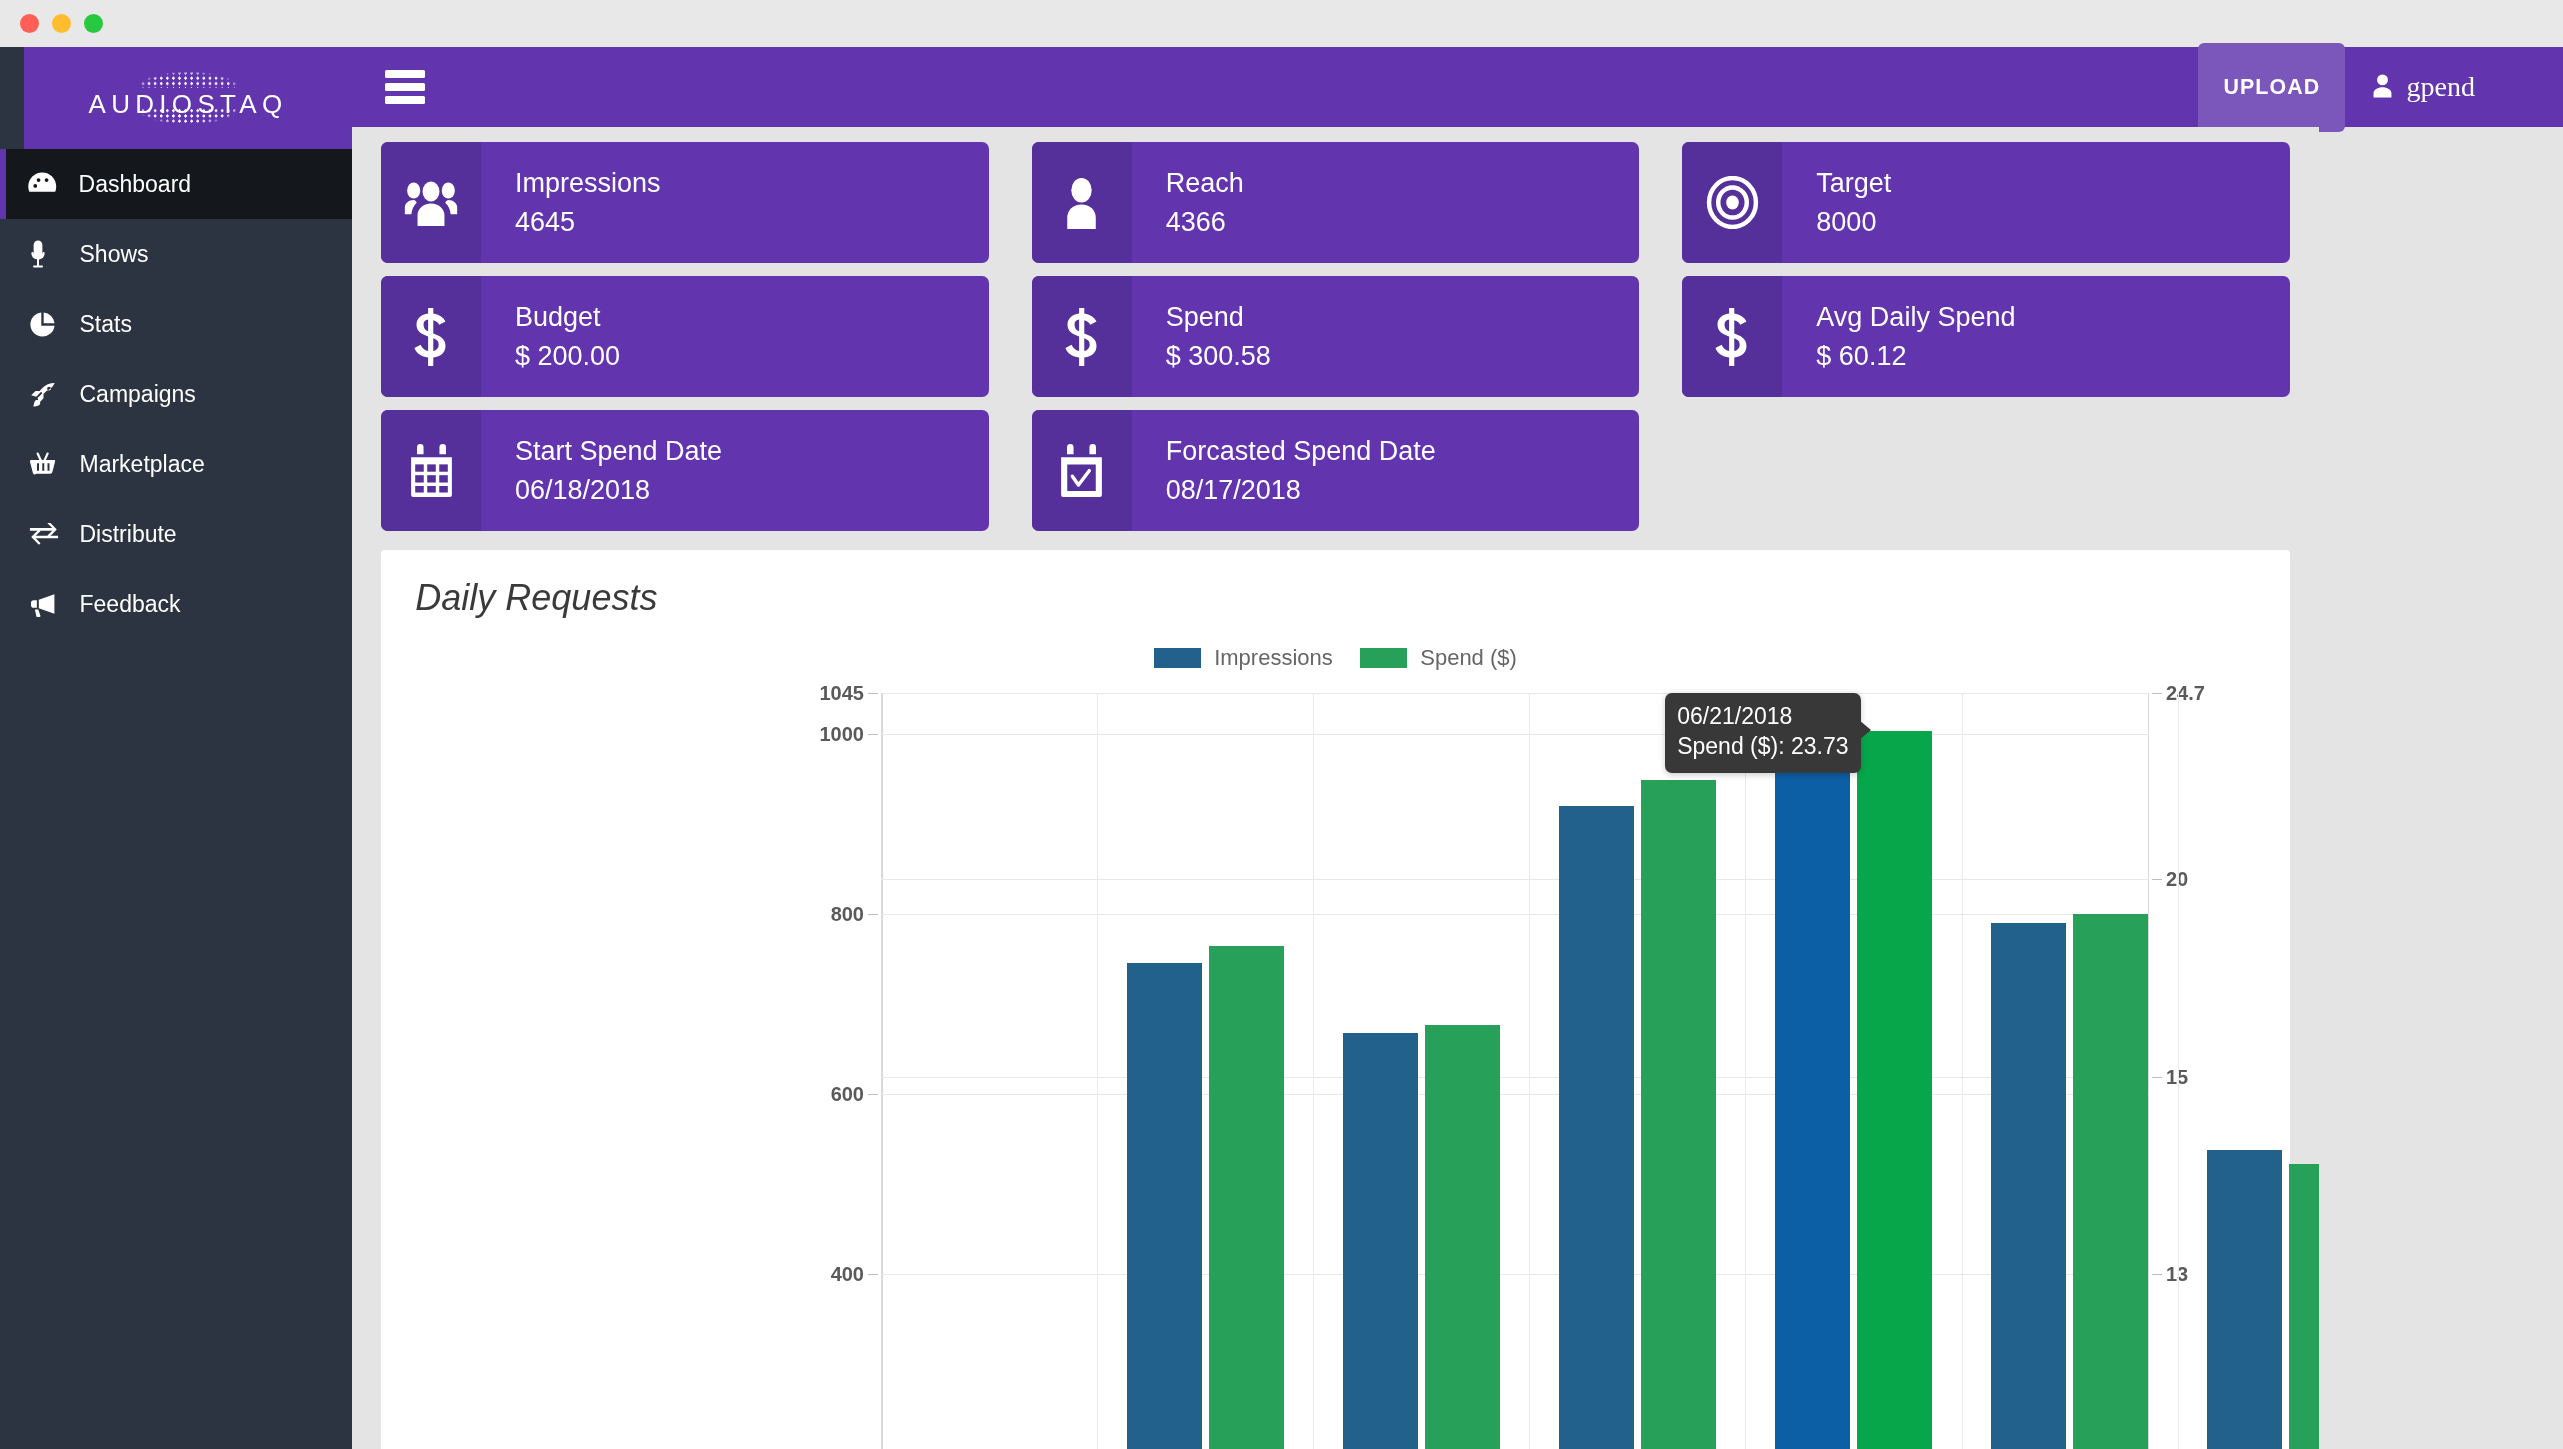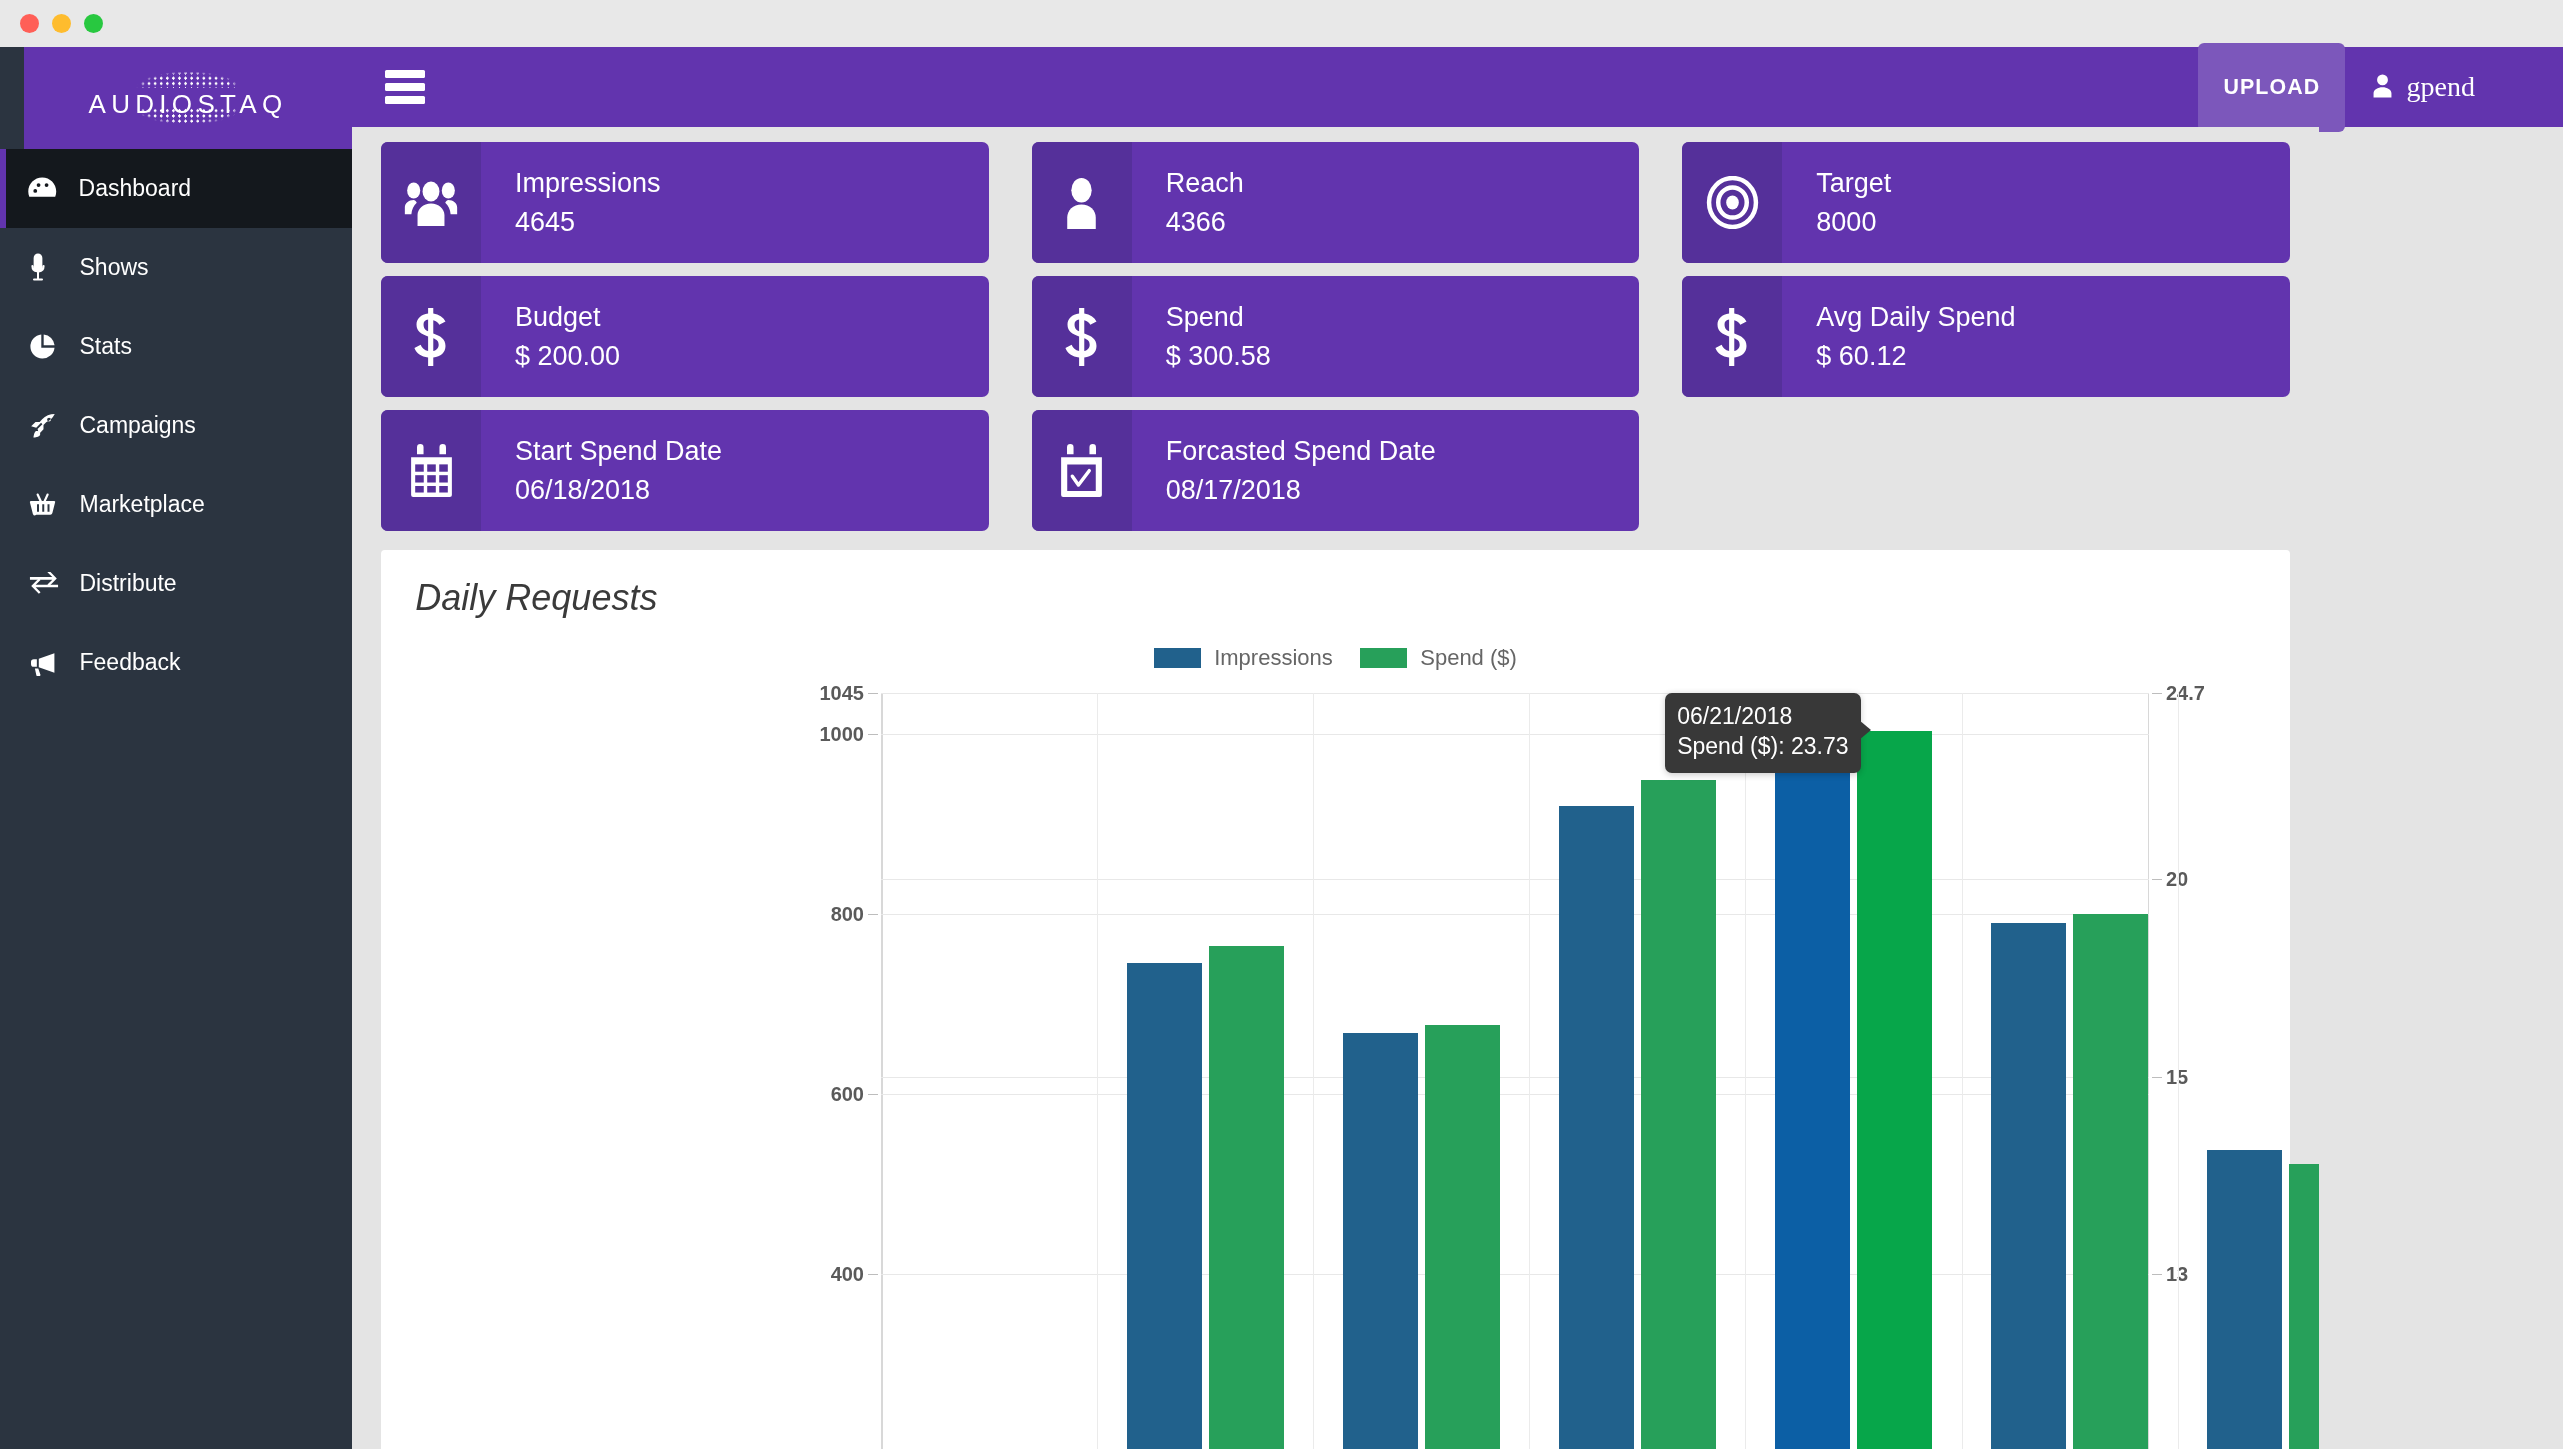--- a/index.html
+++ b/index.html
@@ -68,7 +68,7 @@
   .nav { padding-top: 0; }
   .nav-item {
     display: flex; align-items: center;
-    height: 79px;
+    height: 70px;
     padding-left: 27.5px;
     color: #ffffff;
     font-size: 23px;

